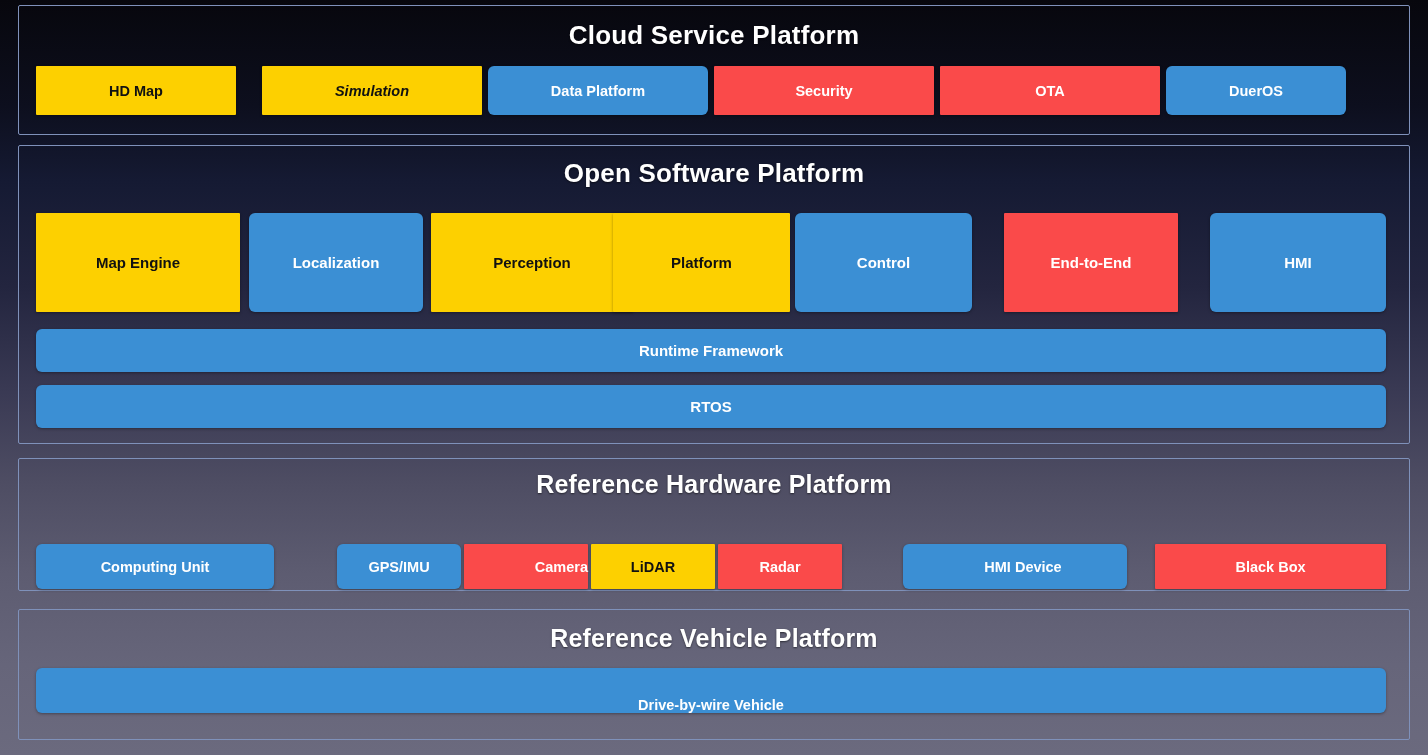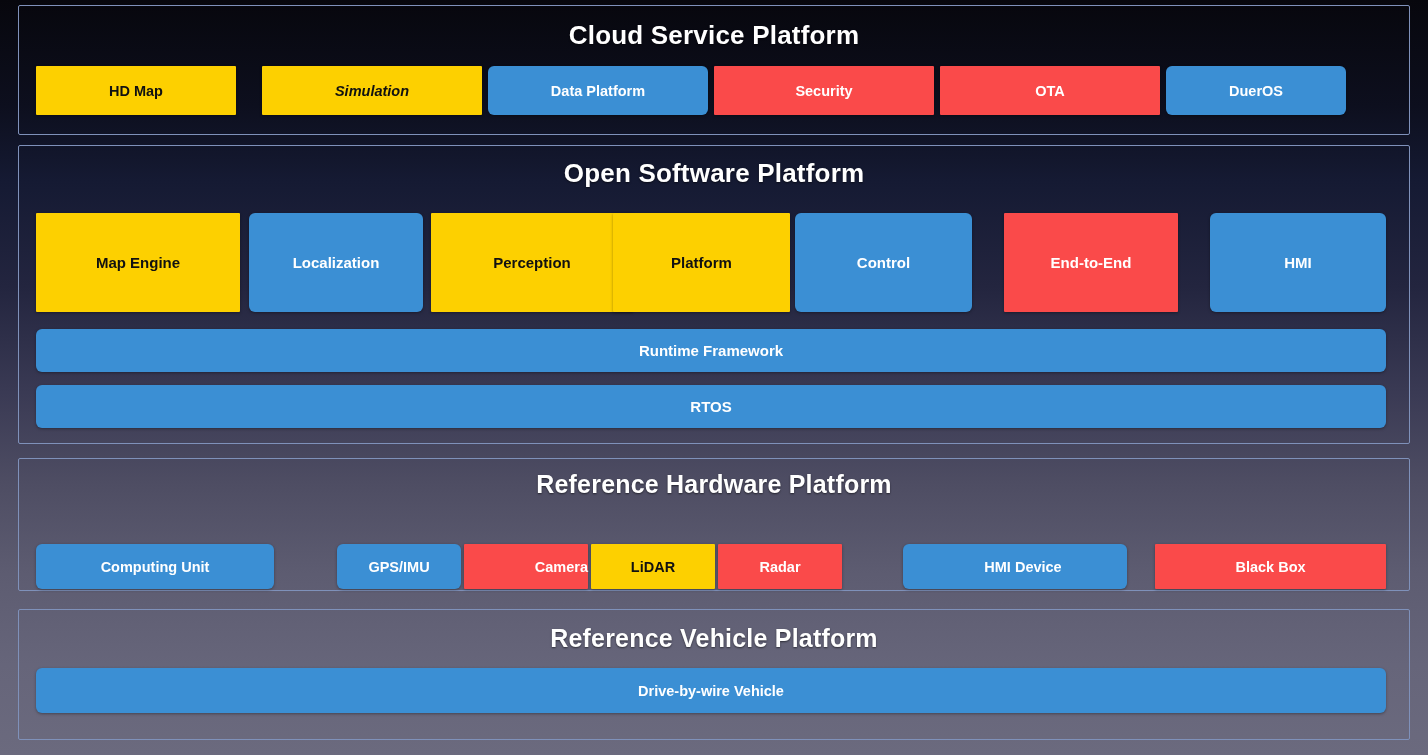--- a/index.html
+++ b/index.html
@@ -172,7 +172,7 @@
 
   <div class="layer-title veh-title" style="left:18px; width:1392px;">Reference Vehicle Platform</div>
 
-  <div class="block veh-bar c-blue" style="left:36px; width:1350px;">
+  <div class="block veh-bar c-blue" style="left:36px; width:1350px;align-items:flex-end;">
     <span>Drive-by-wire Vehicle</span>
   </div>
 

